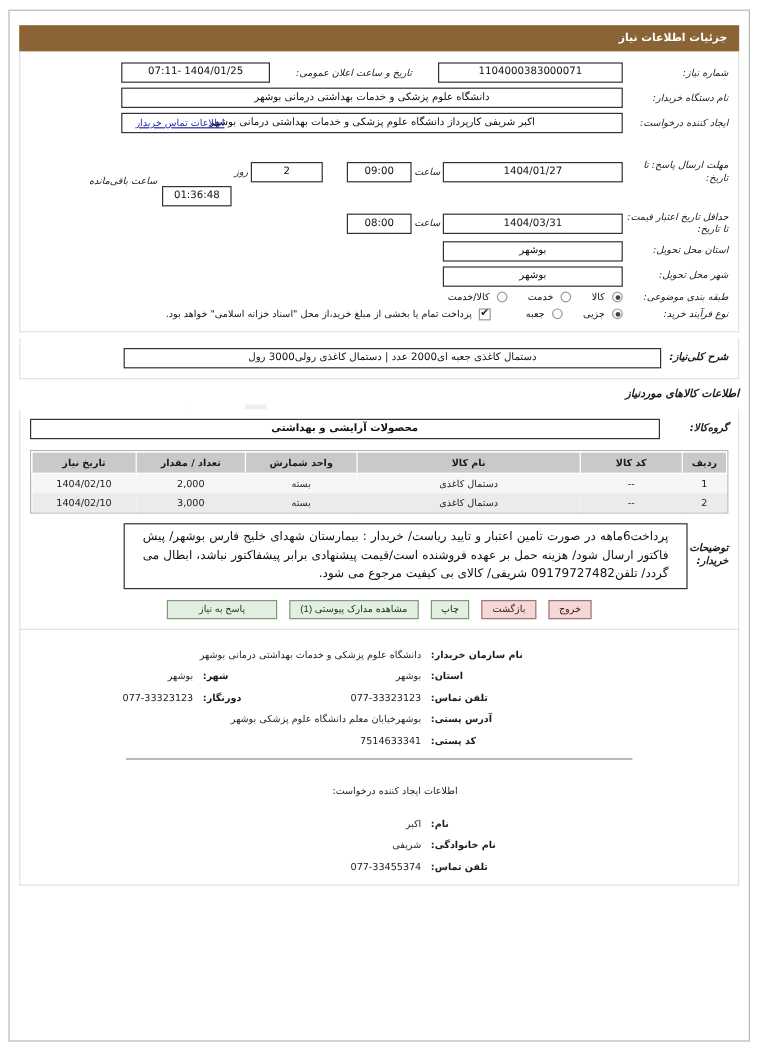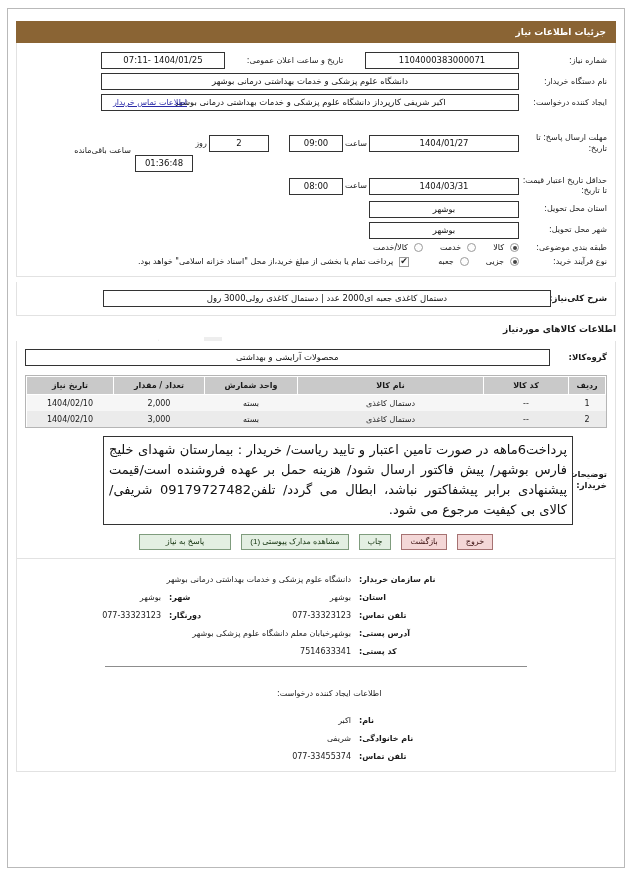--- a/index.html
+++ b/index.html
@@ -84,6 +84,7 @@
     text-align: right;
     line-height: 1.25;
     white-space: nowrap;
+    font-style: italic;
   }
   .lbl.bold { font-weight: bold; }
 

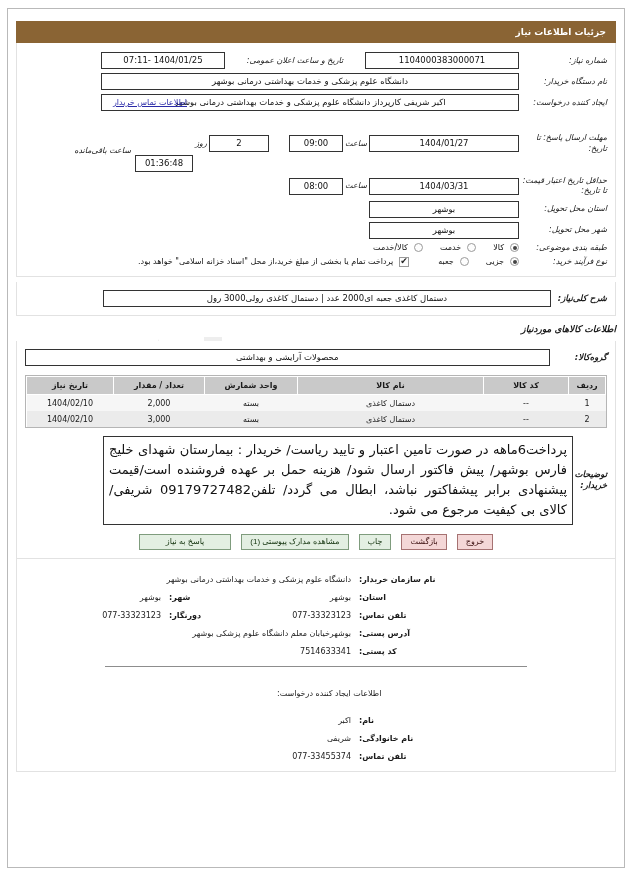--- a/index.html
+++ b/index.html
@@ -345,7 +345,7 @@
     <div class="panel" style="margin:0 8px; padding:8px;">
       <div class="row" style="margin-bottom:9px;">
         <div class="lbl bold" style="width:58px; font-size:8.5px;">گروه‌کالا:</div>
-        <div class="fld" style="width:530px;">محصولات آرایشی و بهداشتی</div>
+        <div class="fld" style="width:530px;font-weight:bold;">محصولات آرایشی و بهداشتی</div>
       </div>
 
       <div class="items-wrap">

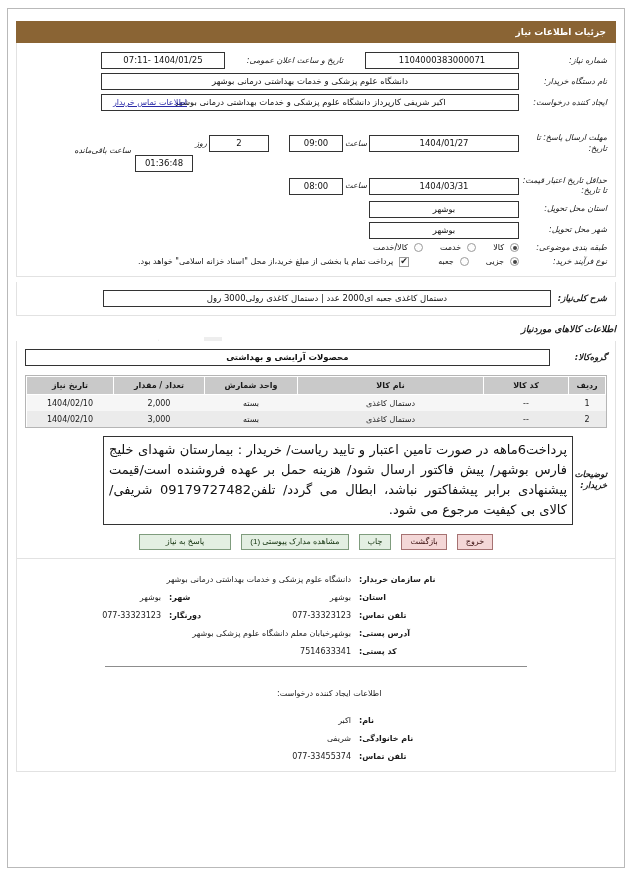--- a/index.html
+++ b/index.html
@@ -184,8 +184,8 @@
   
   .notes-box {
     border: 1px solid #333;
-    padding: 3px 5px;
-    font-size: 13px;
+    padding: 3px 15px;
+    font-size: 10px;
     line-height: 1.55;
     text-align: justify;
     background: #fff;

